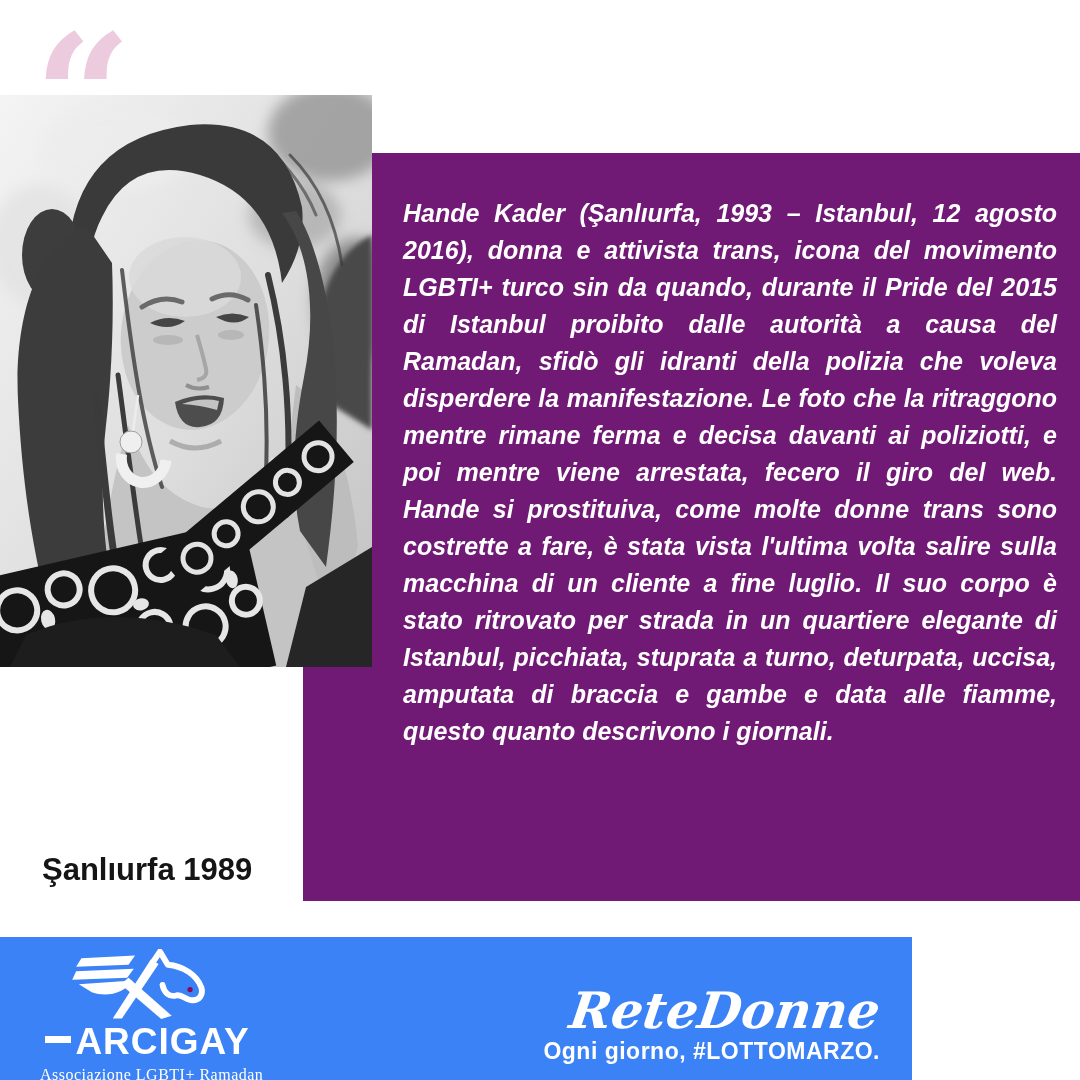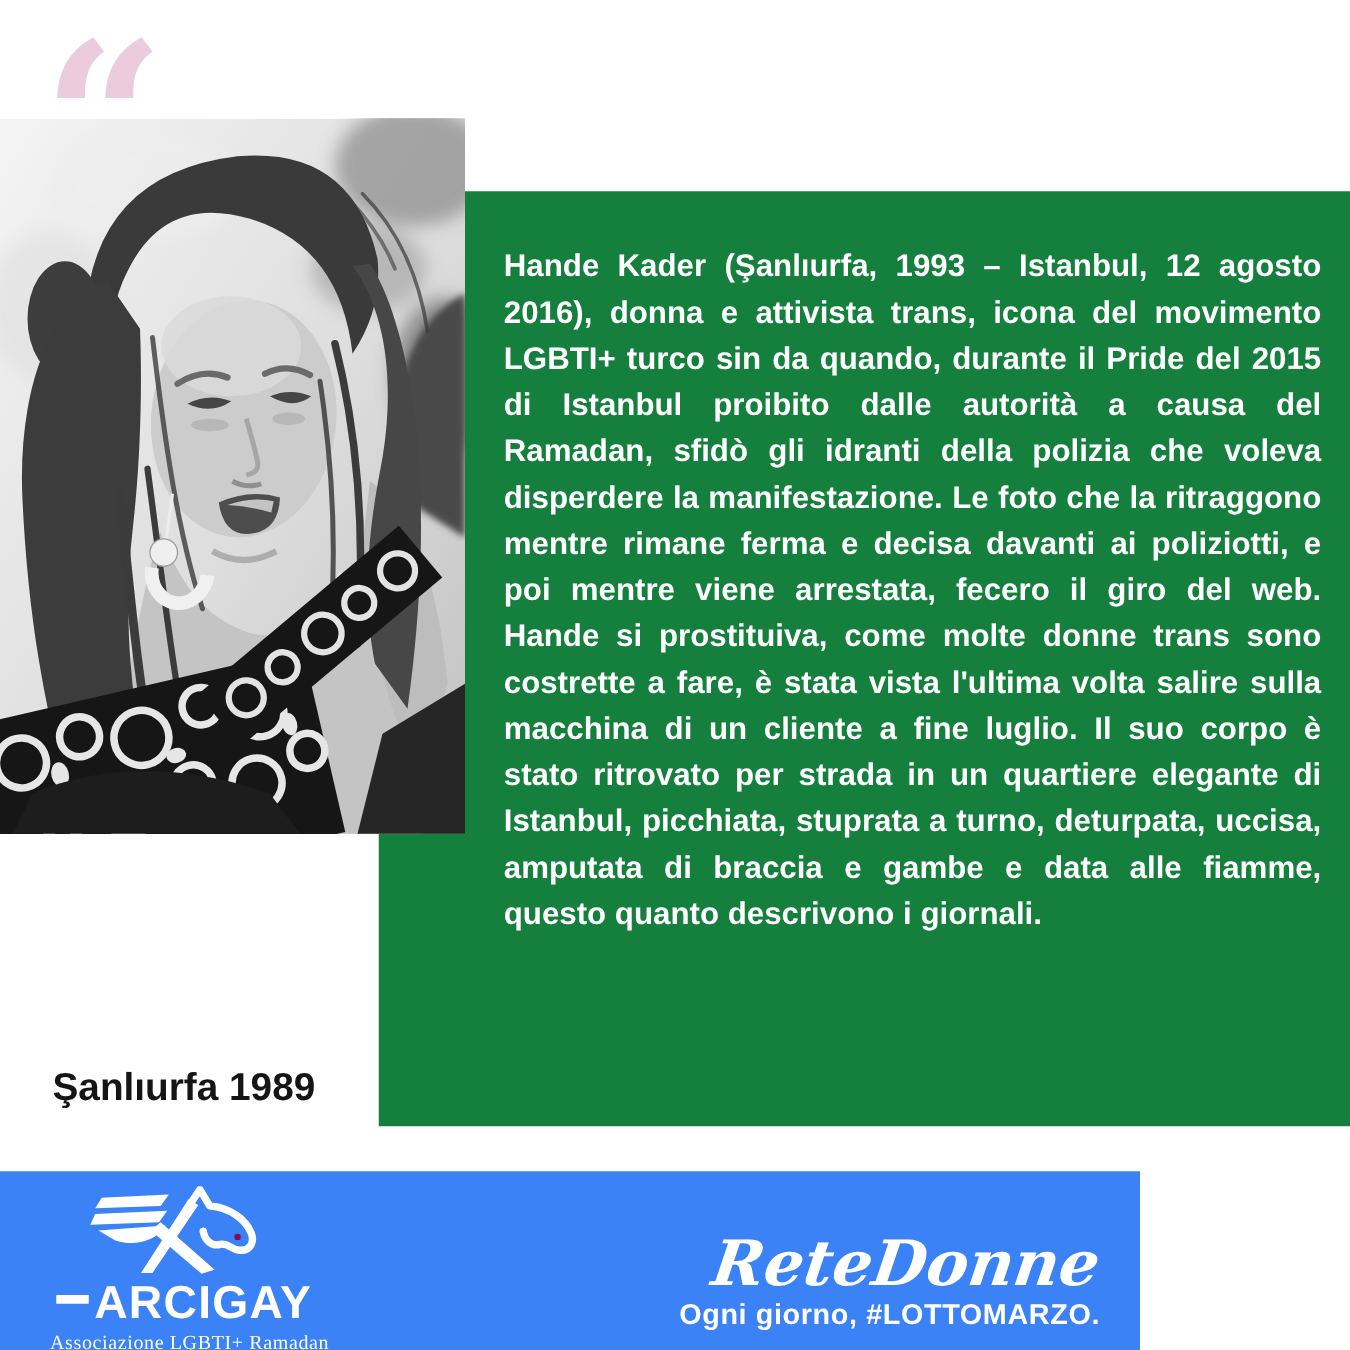--- a/index.html
+++ b/index.html
@@ -22,7 +22,7 @@
   
   .panel{
     position:absolute;left:303px;top:153px;width:777px;height:748px;
-    background:#15803d;z-index:1;
+    background:#701a75;z-index:1;font-style:italic;
   }
   .bio{
     position:absolute;left:100px;top:42px;width:654px;

